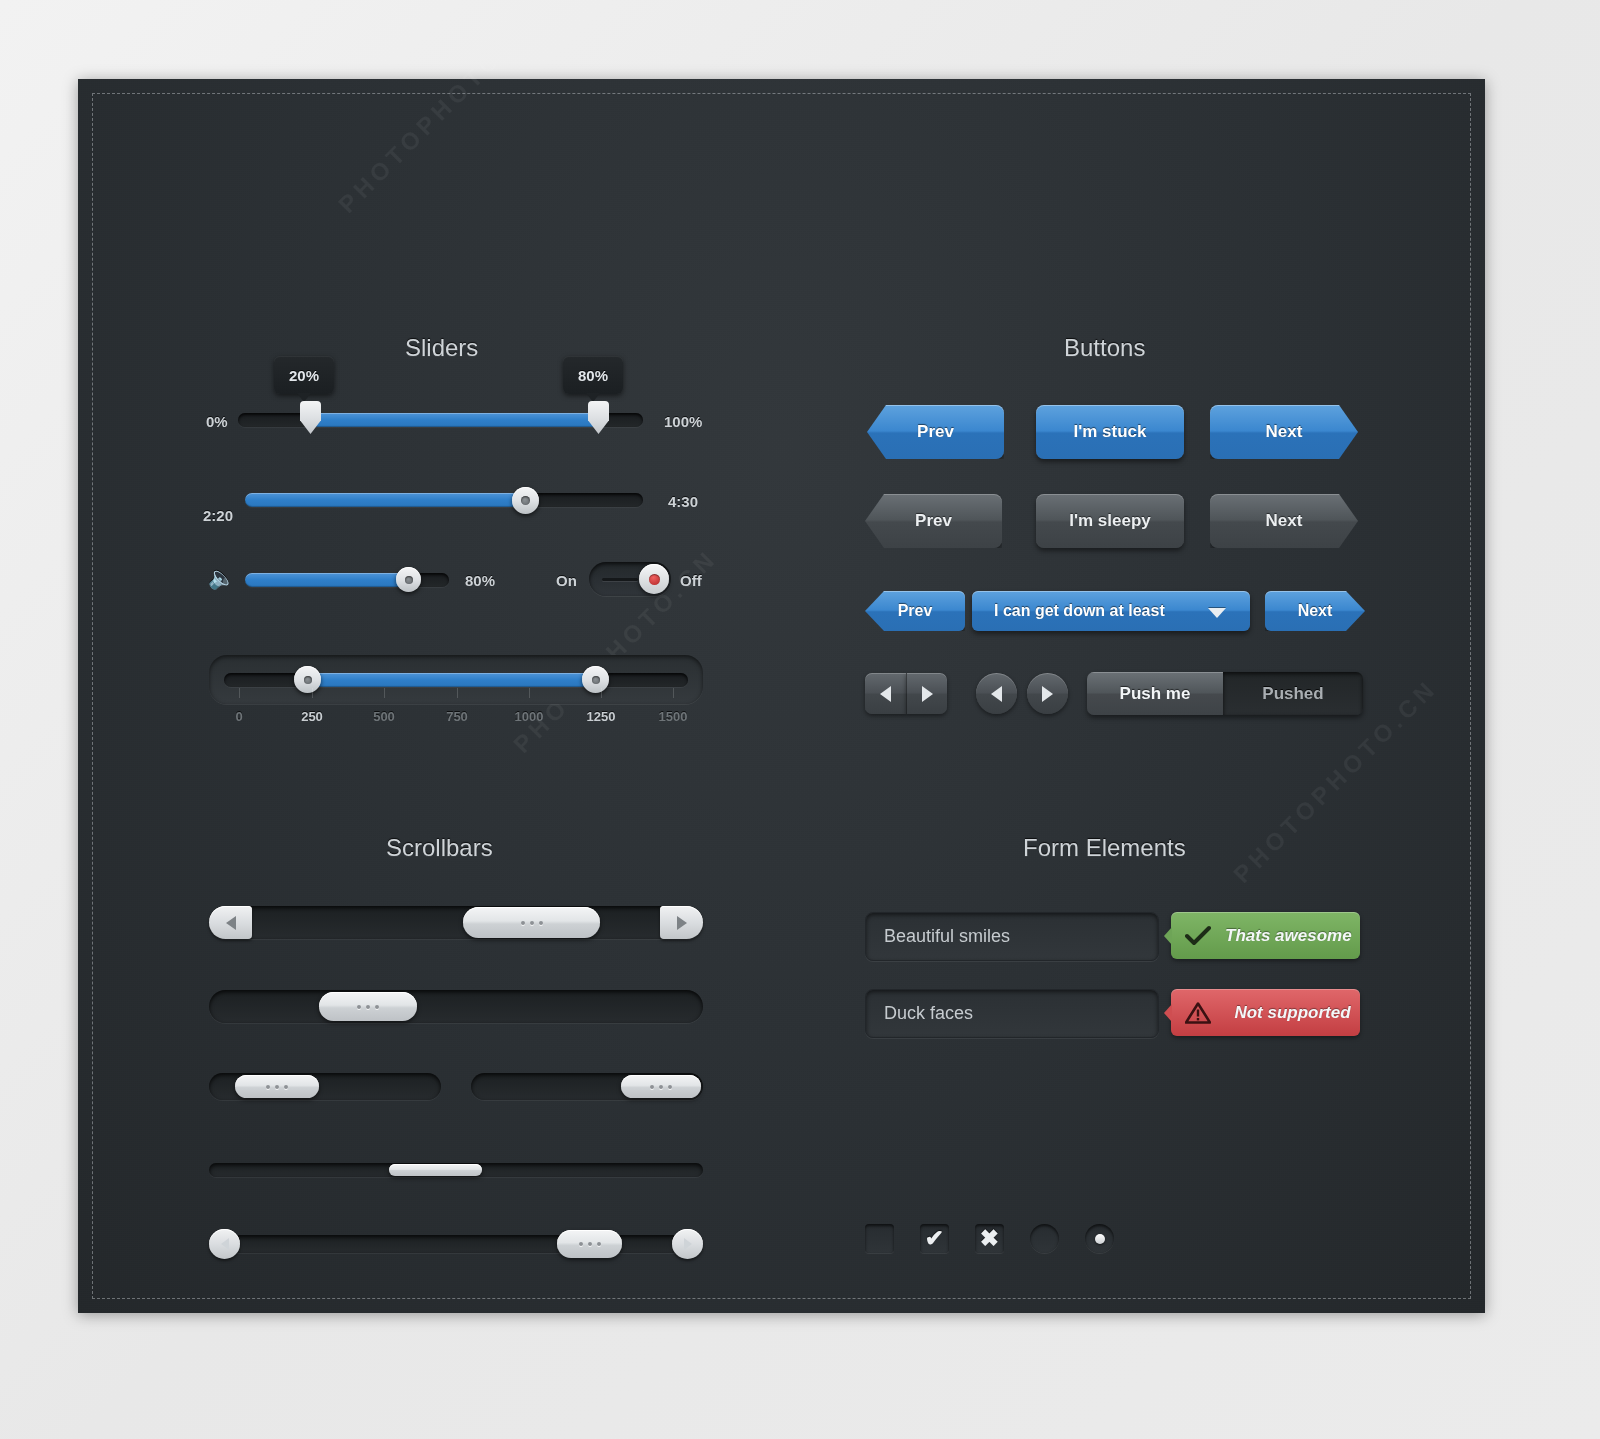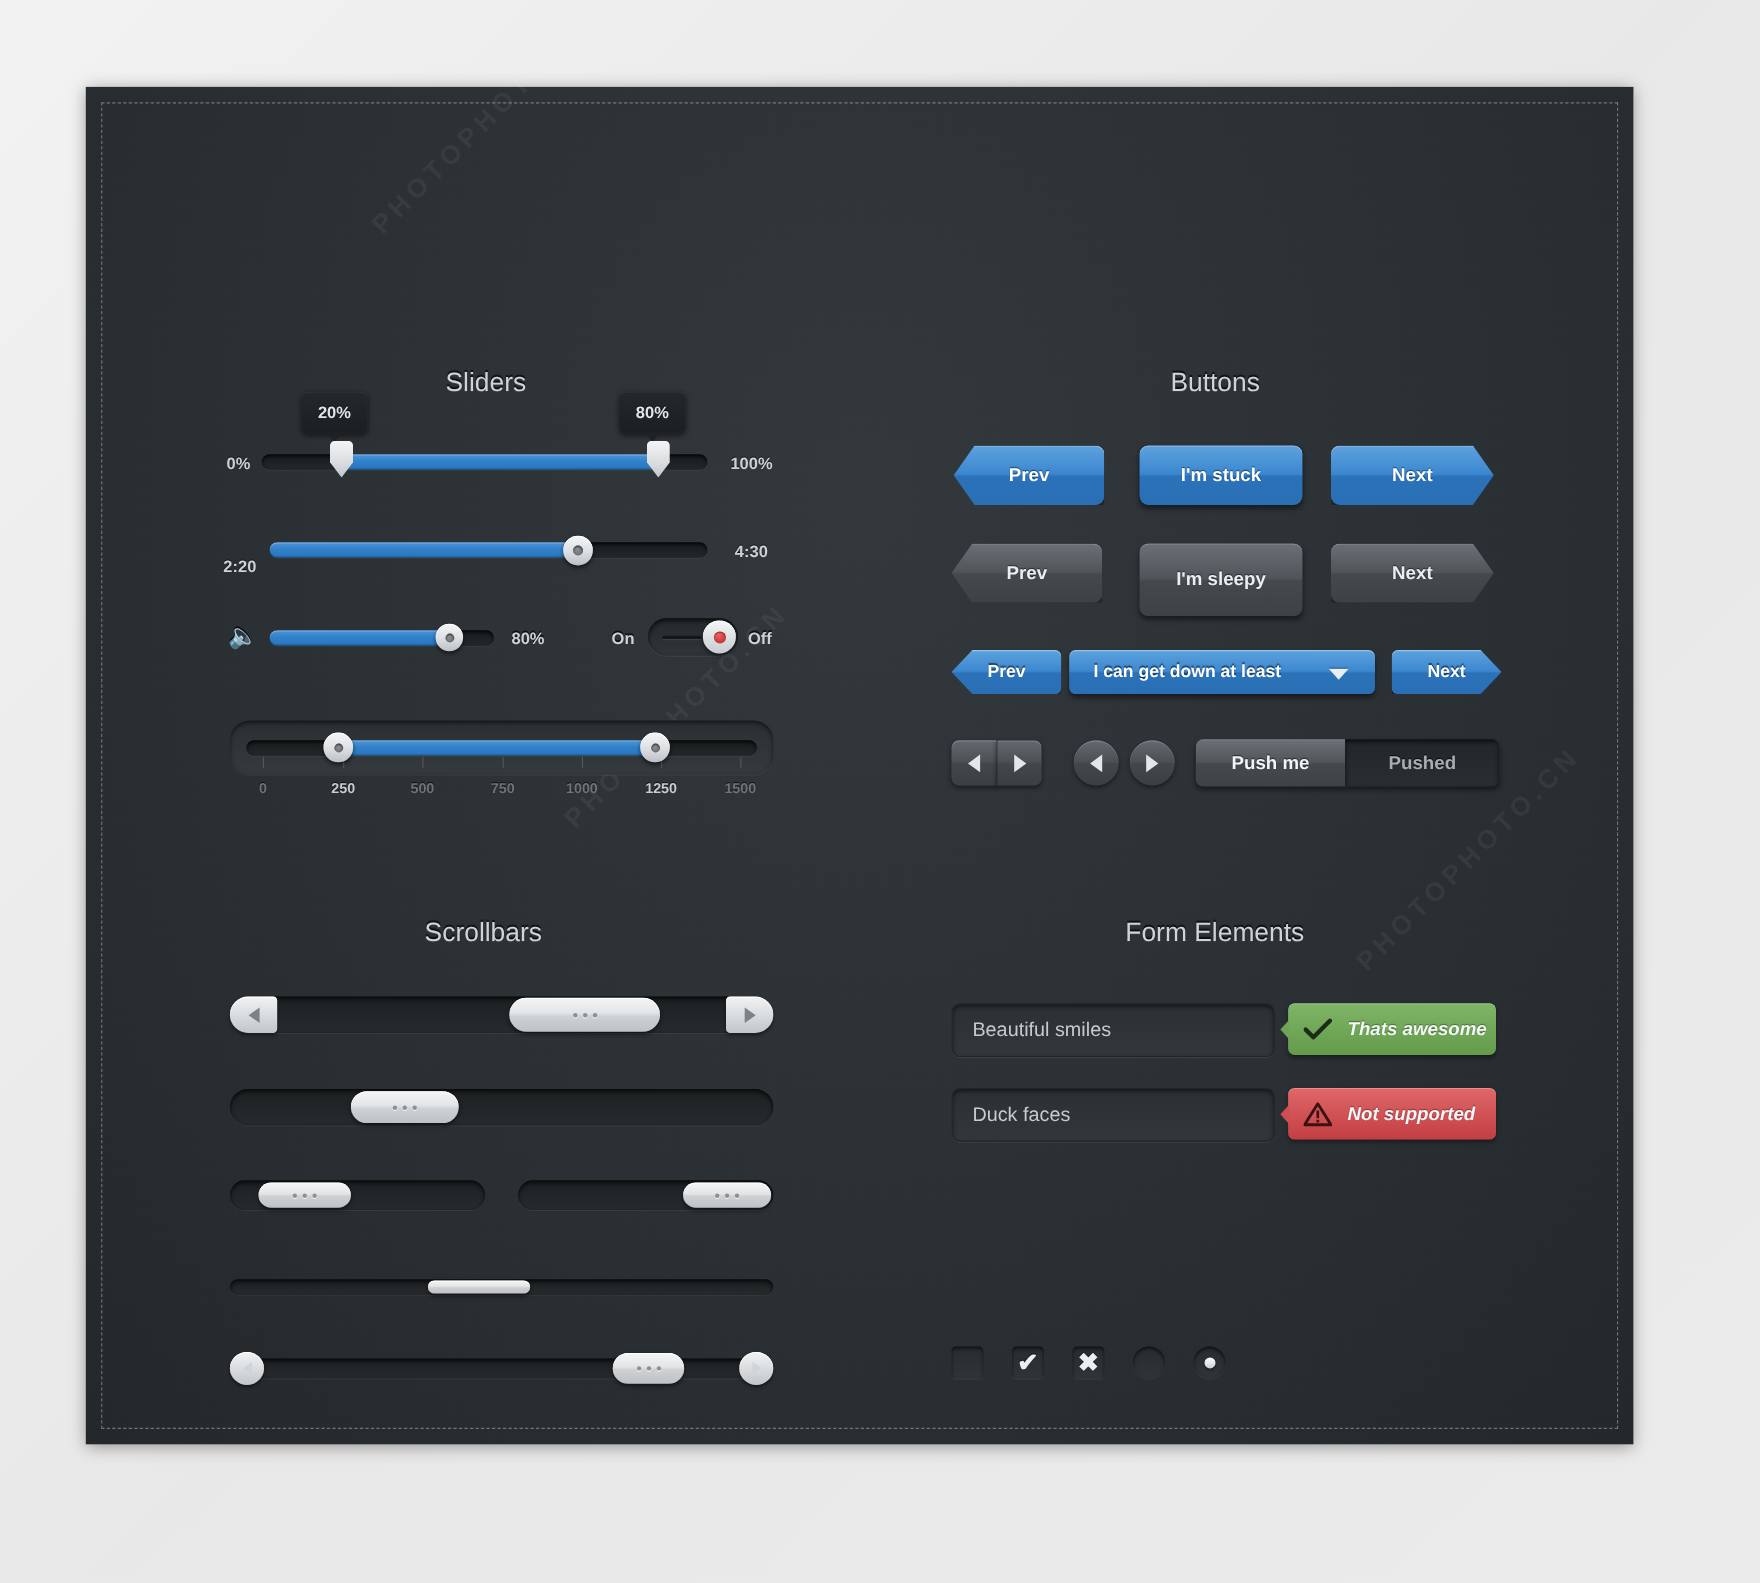--- a/index.html
+++ b/index.html
@@ -389,7 +389,7 @@
   <div class="btn grey r8 arr-l" style="left:787px; top:415px; width:137px; height:54px;">
       <span>Prev</span>
     </div>
-  <div class="btn grey r8" style="left:958px; top:415px; width:148px; height:66px;">
+  <div class="btn grey r8" style="left:958px; top:415px; width:148px; height:54px;">
       <span>I'm sleepy</span>
     </div>
   <div class="btn grey r8 arr-r" style="left:1132px; top:415px; width:148px; height:54px;">

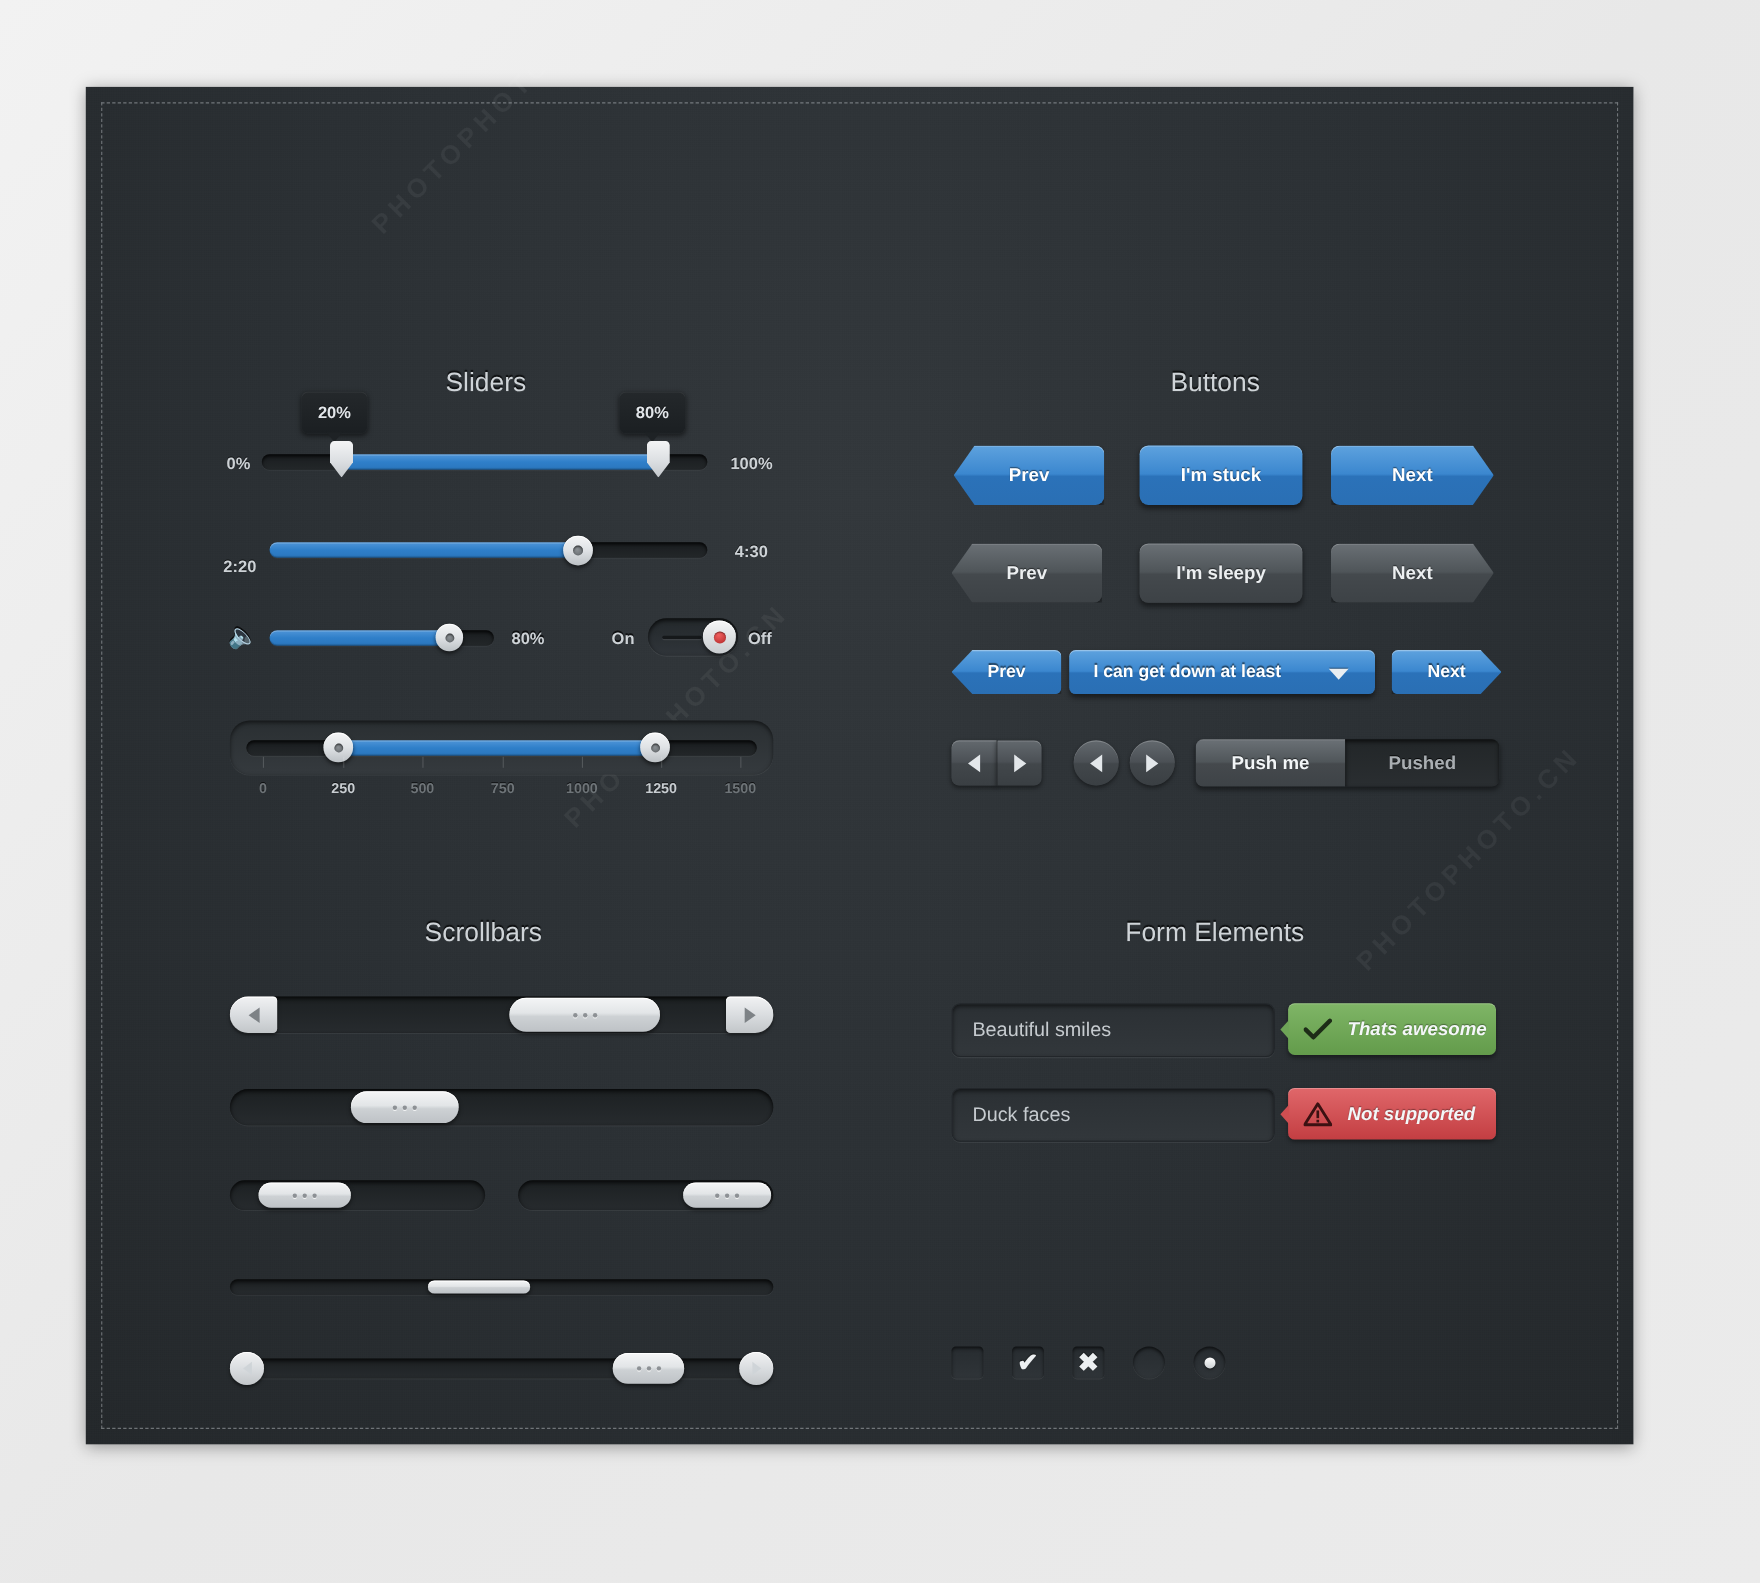--- a/index.html
+++ b/index.html
@@ -262,7 +262,7 @@
     box-shadow:0 2px 4px rgba(0,0,0,.4), inset 0 1px 0 rgba(255,255,255,.25);
   }
   .badge.ok{ background:linear-gradient(180deg,#7fb566 0%,#639b4b 100%); }
-  .badge.err{ background:linear-gradient(180deg,#e0676a 0%,#c33e42 100%); }
+  .badge.err{ background:linear-gradient(180deg,#e0676a 0%,#c33e42 100%);justify-content:center; }
   .badge .ic{ position:absolute; left:14px; top:50%; transform:translateY(-50%); }
   .badge::before{
     content:""; position:absolute; left:-7px; top:50%; margin-top:-9px;

